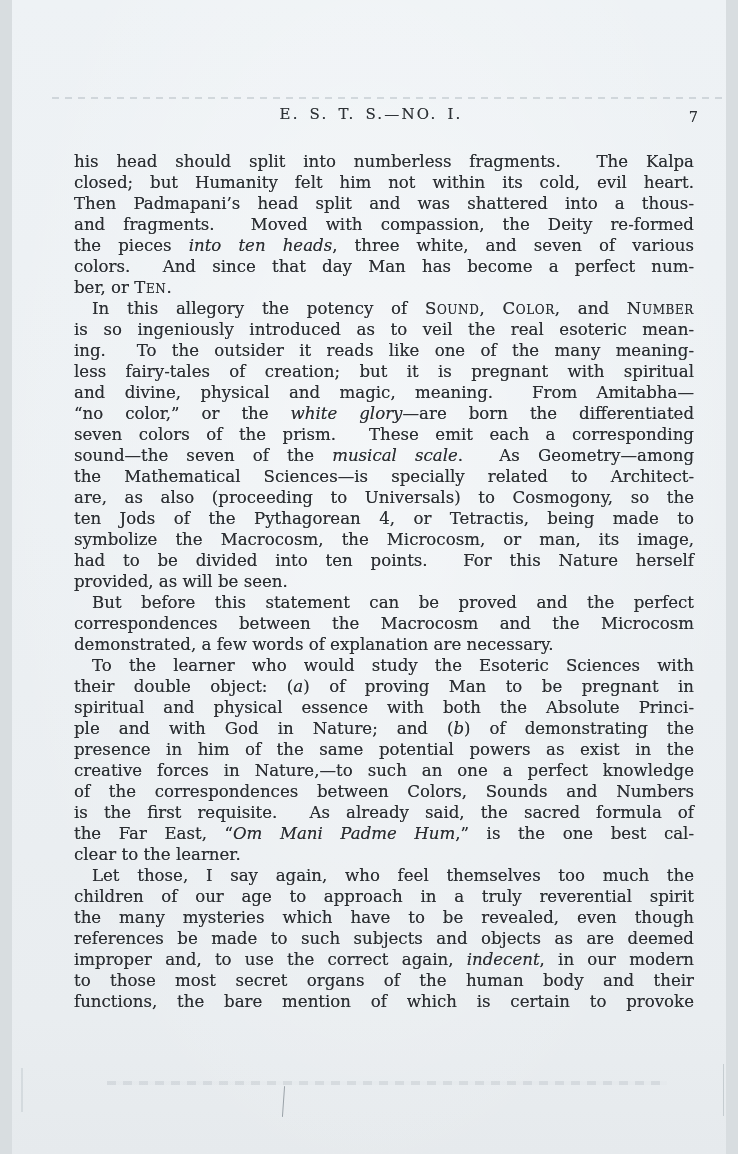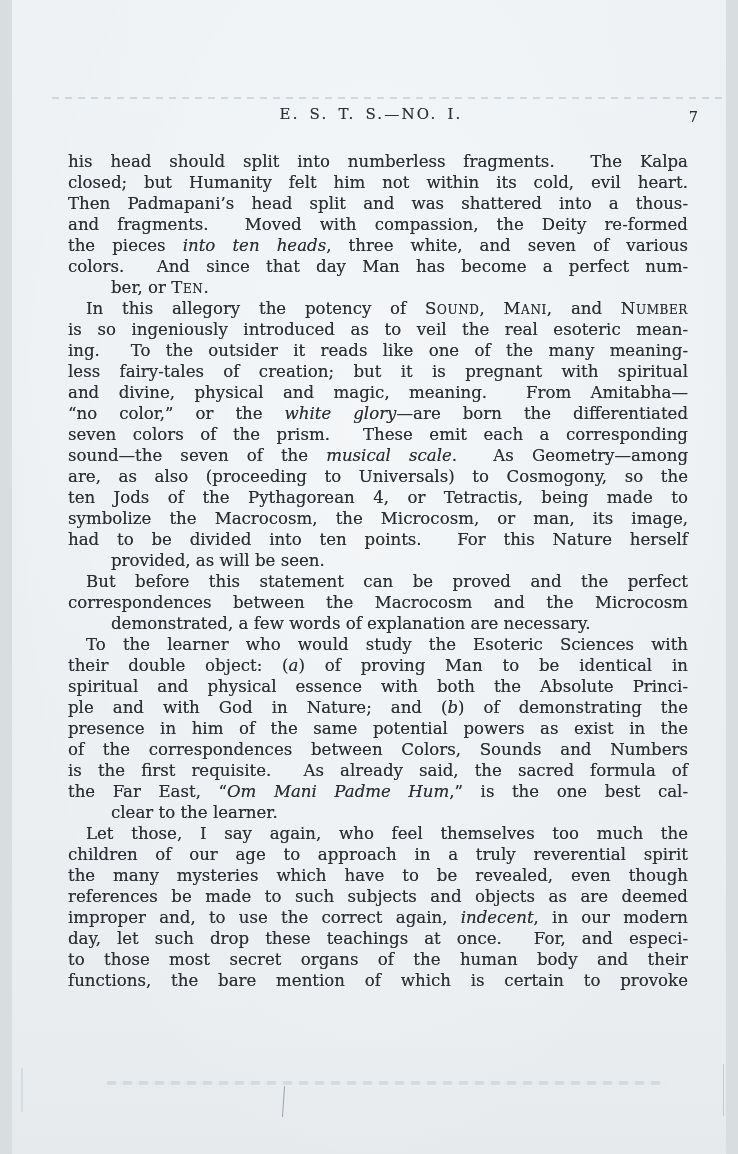--- a/index.html
+++ b/index.html
@@ -76,7 +76,7 @@
   
   .textblock {
     position: absolute;
-    top: 151px; left: 56px; width: 620px;
+    top: 151px; left: 62px; width: 620px;
   }
   .paragraph { margin: 0; }
   .line {

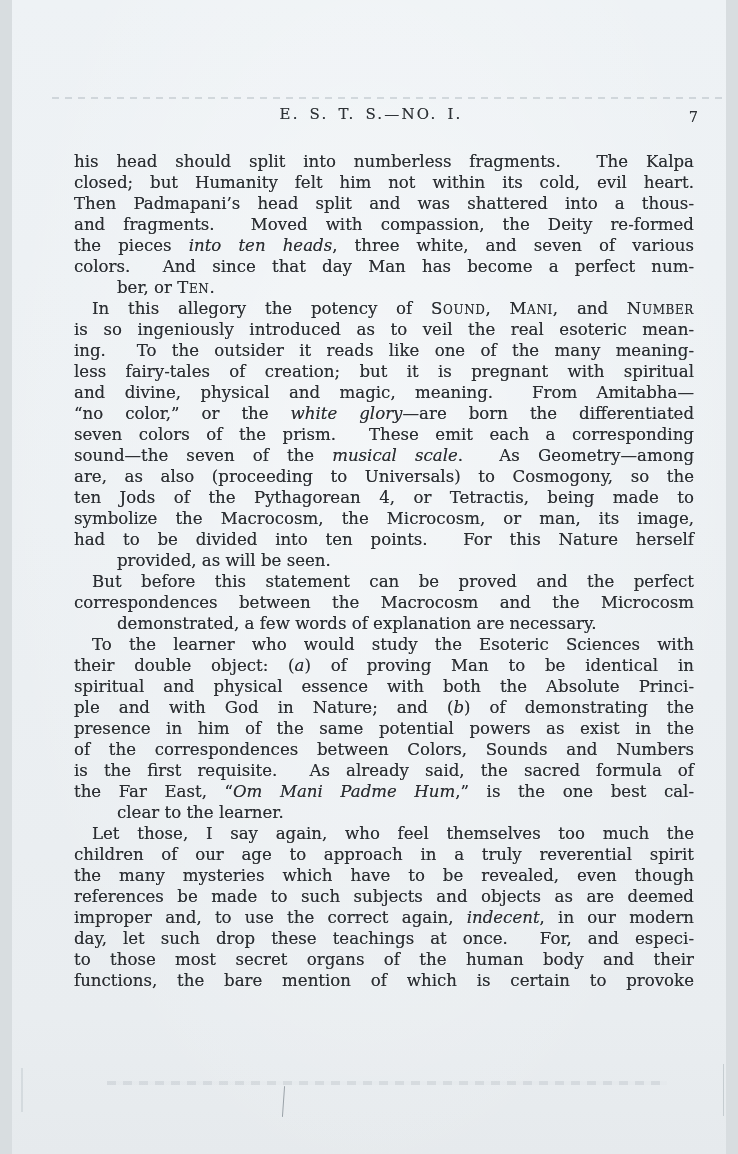--- a/index.html
+++ b/index.html
@@ -87,7 +87,7 @@
     white-space: nowrap; 
     text-shadow: 0 0 0.5px rgba(42,45,49,0.60);
   }
-  .line.flush-left { text-align-last: left; margin-left: 43px; }
+  .line.flush-left { text-align-last: left; }
   .line.indent { text-indent: 18px; }
   .run-n { font-style: normal; }
   .run-i { font-style: italic; }

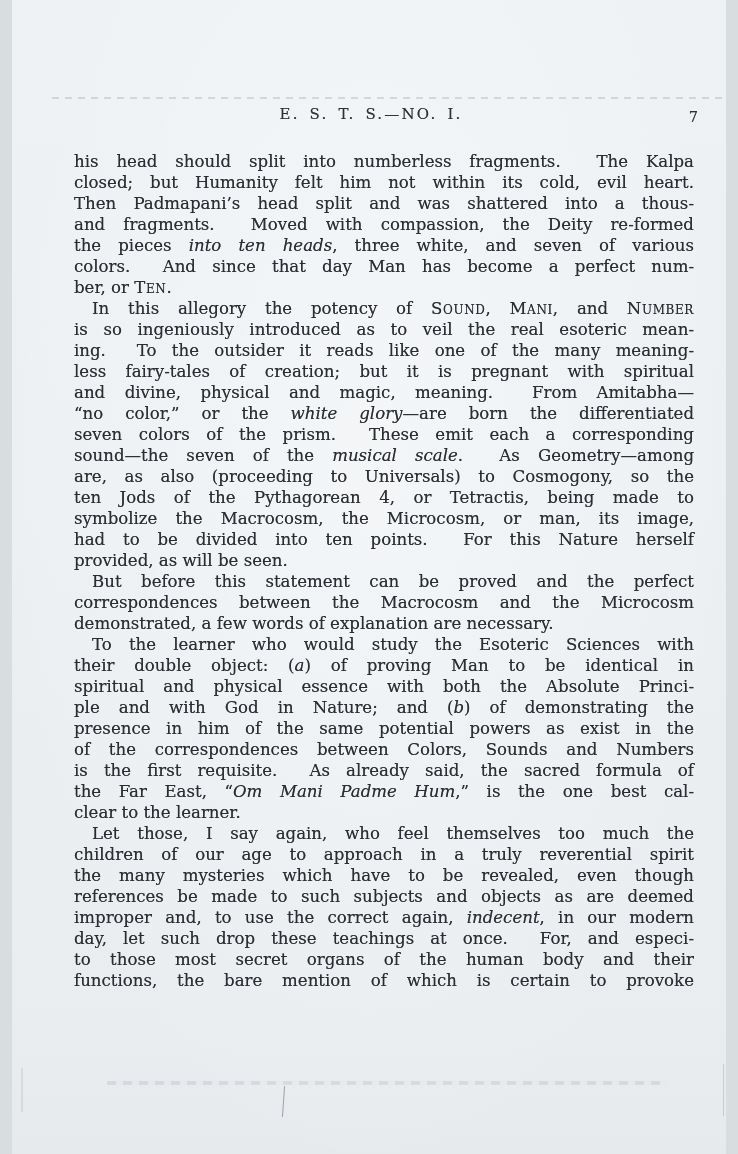--- a/index.html
+++ b/index.html
@@ -116,7 +116,7 @@
         <div class="line flush-left"><span class="run-n">ber, or </span><span class="run-sc">Ten</span><span class="run-n">.</span></div>
       </div>
       <div class="paragraph">
-        <div class="line indent"><span class="run-n">In this allegory the potency of </span><span class="run-sc">Sound</span><span class="run-n">, </span><span class="run-sc">Mani</span><span class="run-n">, and </span><span class="run-sc">Number</span></div>
+        <div class="line indent"><span class="run-n">In this allegory the potency of </span><span class="run-sc">Sound</span><span class="run-n">, </span><span class="run-sc">Color</span><span class="run-n">, and </span><span class="run-sc">Number</span></div>
         <div class="line"><span class="run-n">is so ingeniously introduced as to veil the real esoteric mean-</span></div>
         <div class="line"><span class="run-n">ing.&nbsp; To the outsider it reads like one of the many meaning-</span></div>
         <div class="line"><span class="run-n">less fairy-tales of creation; but it is pregnant with spiritual</span></div>

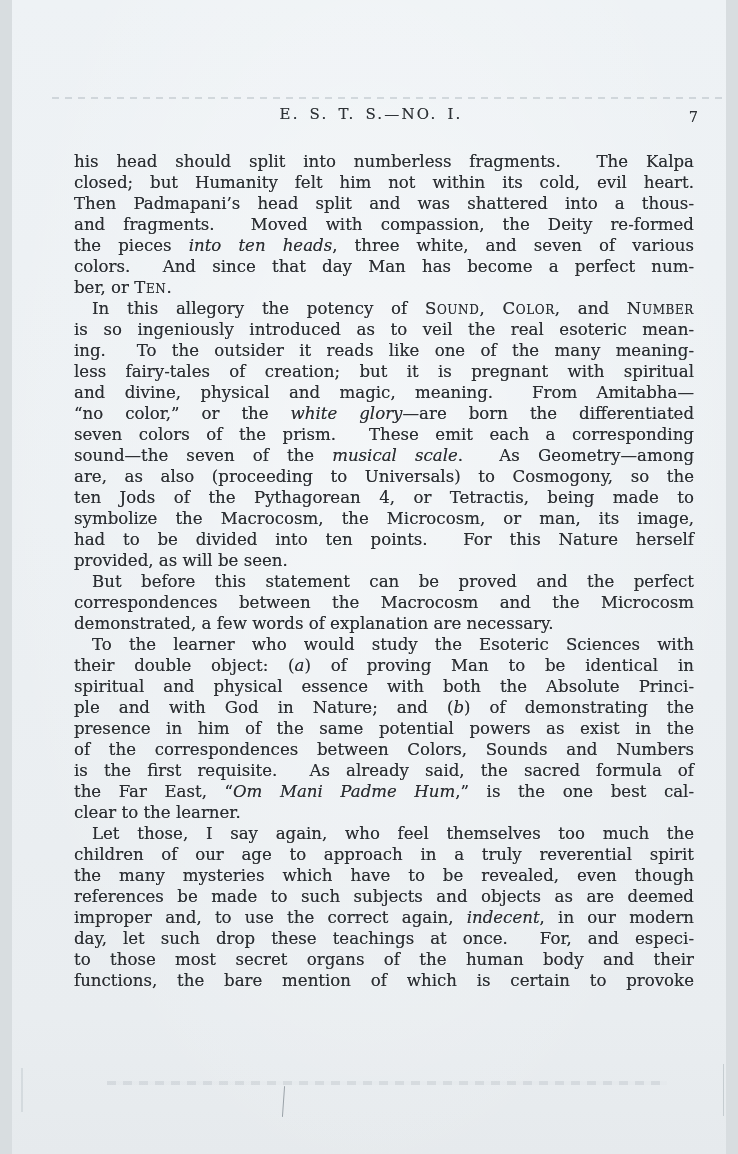--- a/index.html
+++ b/index.html
@@ -124,6 +124,7 @@
         <div class="line"><span class="run-n">“no color,” or the </span><span class="run-i">white glory</span><span class="run-n">—are born the differentiated</span></div>
         <div class="line"><span class="run-n">seven colors of the prism.&nbsp; These emit each a corresponding</span></div>
         <div class="line"><span class="run-n">sound—the seven of the </span><span class="run-i">musical scale</span><span class="run-n">.&nbsp; As Geometry—among</span></div>
+        <div class="line"><span class="run-n">the Mathematical Sciences—is specially related to Architect-</span></div>
         <div class="line"><span class="run-n">are, as also (proceeding to Universals) to Cosmogony, so the</span></div>
         <div class="line"><span class="run-n">ten Jods of the Pythagorean 4, or Tetractis, being made to</span></div>
         <div class="line"><span class="run-n">symbolize the Macrocosm, the Microcosm, or man, its image,</span></div>

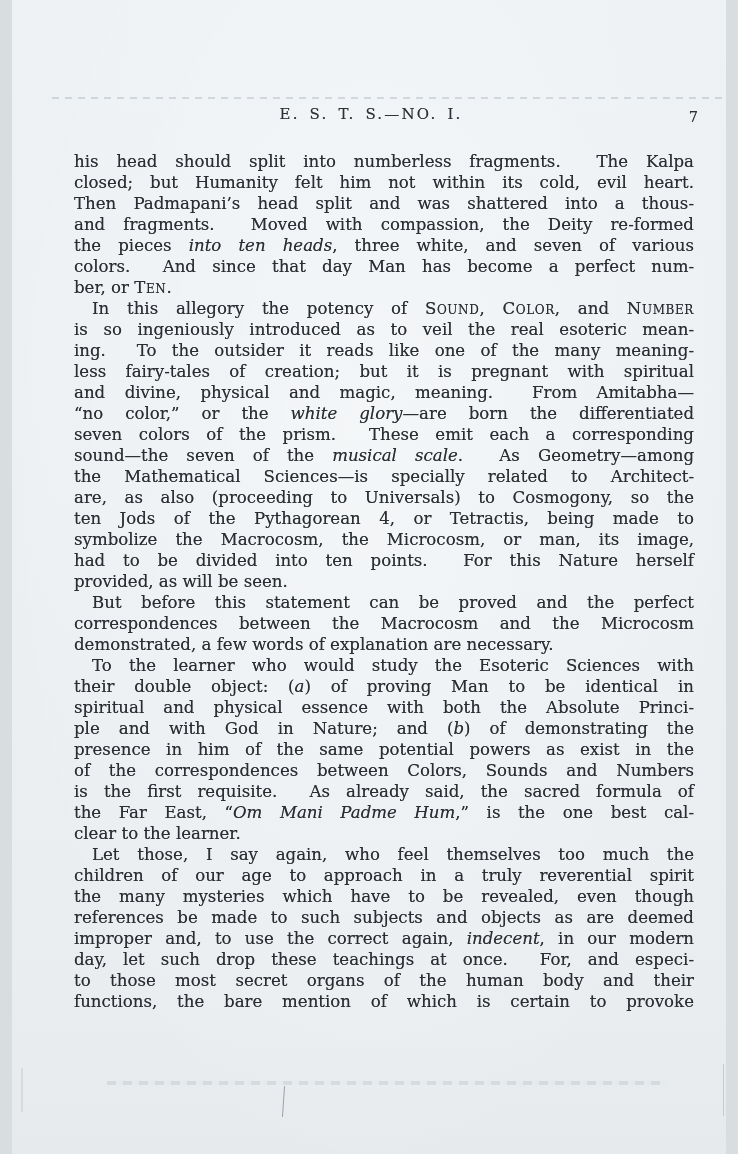--- a/index.html
+++ b/index.html
@@ -138,7 +138,7 @@
       </div>
       <div class="paragraph">
         <div class="line indent"><span class="run-n">To the learner who would study the Esoteric Sciences with</span></div>
-        <div class="line"><span class="run-n">their double object: (</span><span class="run-i">a</span><span class="run-n">) of proving Man to be identical in</span></div>
+        <div class="line"><span class="run-n">their double object: (</span><span class="run-i">a</span><span class="run-n">) of proving Man to be pregnant in</span></div>
         <div class="line"><span class="run-n">spiritual and physical essence with both the Absolute Princi-</span></div>
         <div class="line"><span class="run-n">ple and with God in Nature; and (</span><span class="run-i">b</span><span class="run-n">) of demonstrating the</span></div>
         <div class="line"><span class="run-n">presence in him of the same potential powers as exist in the</span></div>

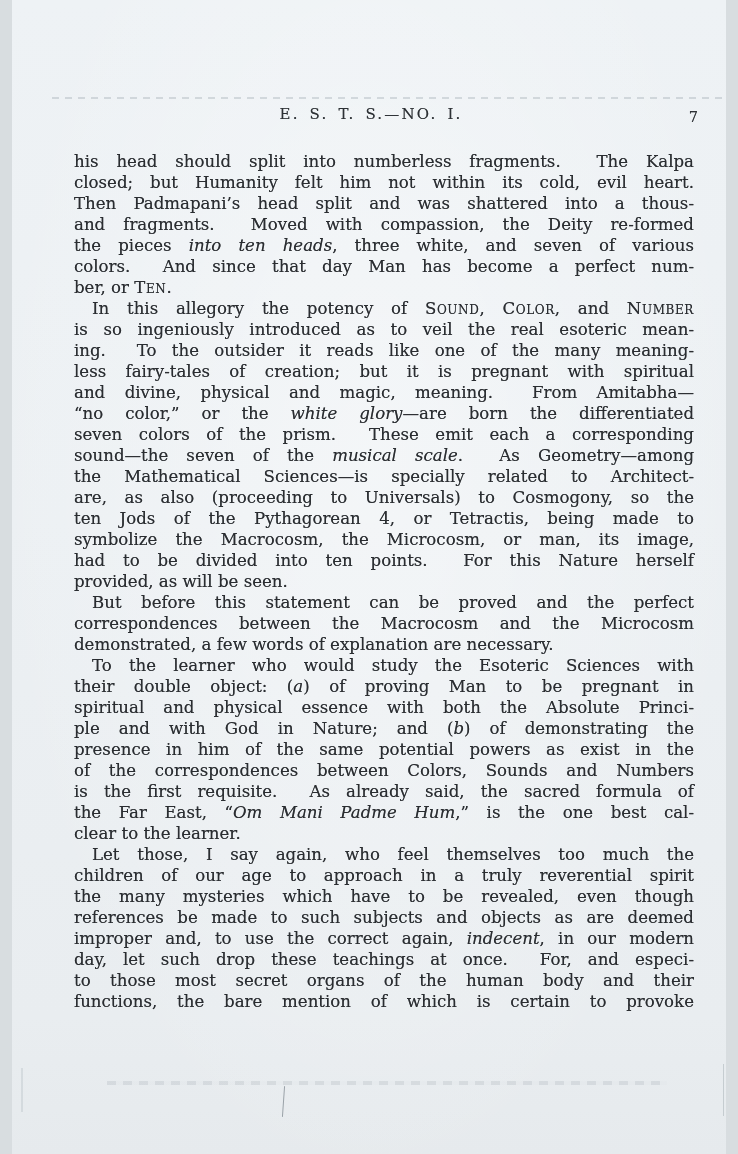--- a/index.html
+++ b/index.html
@@ -142,6 +142,7 @@
         <div class="line"><span class="run-n">spiritual and physical essence with both the Absolute Princi-</span></div>
         <div class="line"><span class="run-n">ple and with God in Nature; and (</span><span class="run-i">b</span><span class="run-n">) of demonstrating the</span></div>
         <div class="line"><span class="run-n">presence in him of the same potential powers as exist in the</span></div>
+        <div class="line"><span class="run-n">creative forces in Nature,—to such an one a perfect knowledge</span></div>
         <div class="line"><span class="run-n">of the correspondences between Colors, Sounds and Numbers</span></div>
         <div class="line"><span class="run-n">is the first requisite.&nbsp; As already said, the sacred formula of</span></div>
         <div class="line"><span class="run-n">the Far East, “</span><span class="run-i">Om Mani Padme Hum</span><span class="run-n">,” is the one best cal-</span></div>

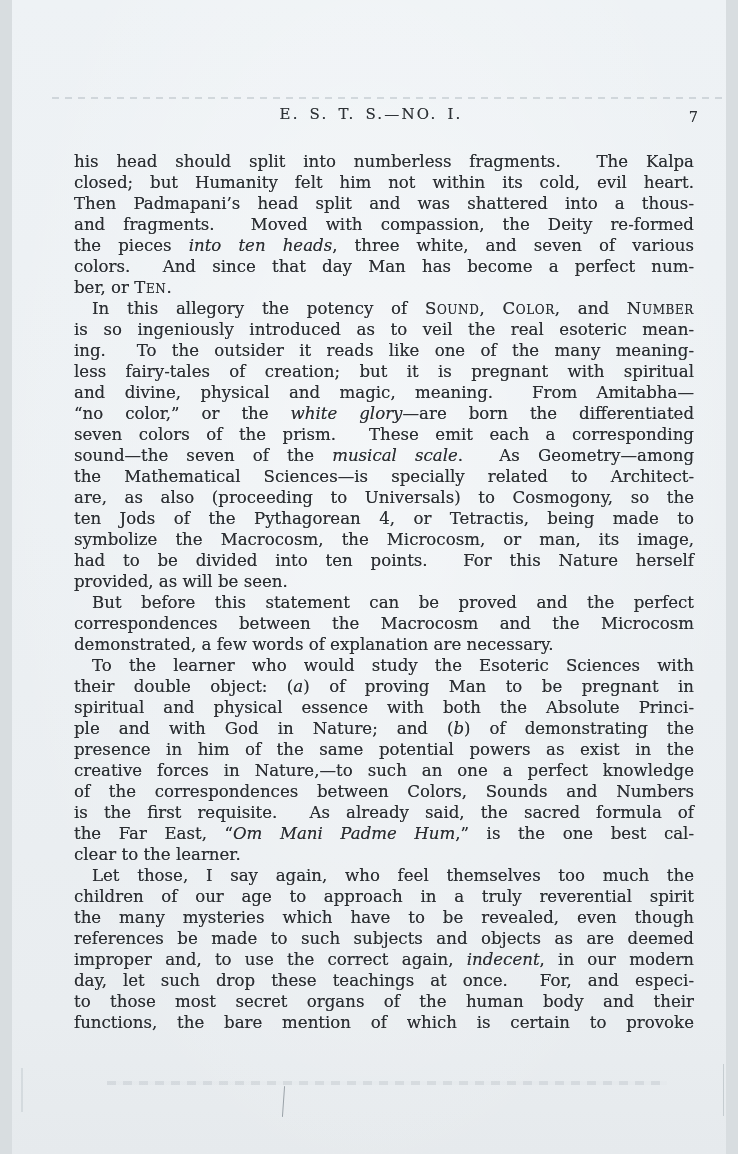--- a/index.html
+++ b/index.html
@@ -154,7 +154,6 @@
         <div class="line"><span class="run-n">the many mysteries which have to be revealed, even though</span></div>
         <div class="line"><span class="run-n">references be made to such subjects and objects as are deemed</span></div>
         <div class="line"><span class="run-n">improper and, to use the correct again, </span><span class="run-i">indecent</span><span class="run-n">, in our modern</span></div>
-        <div class="line"><span class="run-n">day, let such drop these teachings at once.&nbsp; For, and especi-</span></div>
         <div class="line"><span class="run-n">to those most secret organs of the human body and their</span></div>
         <div class="line"><span class="run-n">functions, the bare mention of which is certain to provoke</span></div>
       </div>

